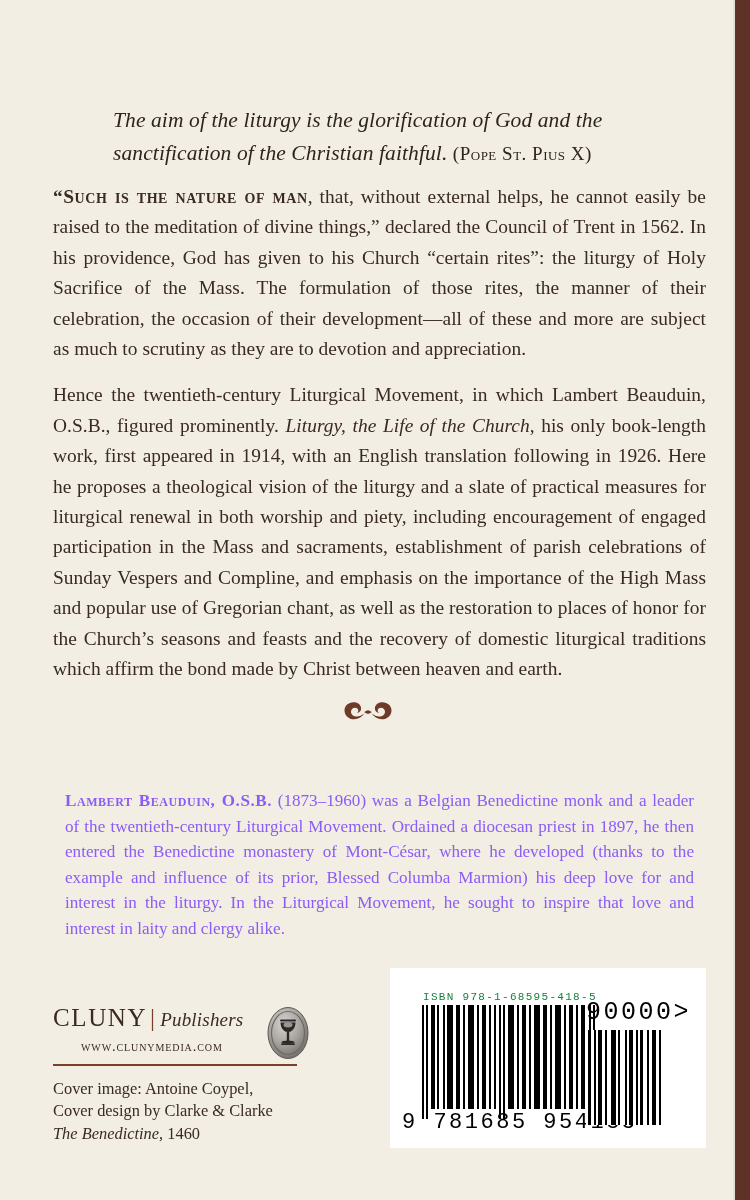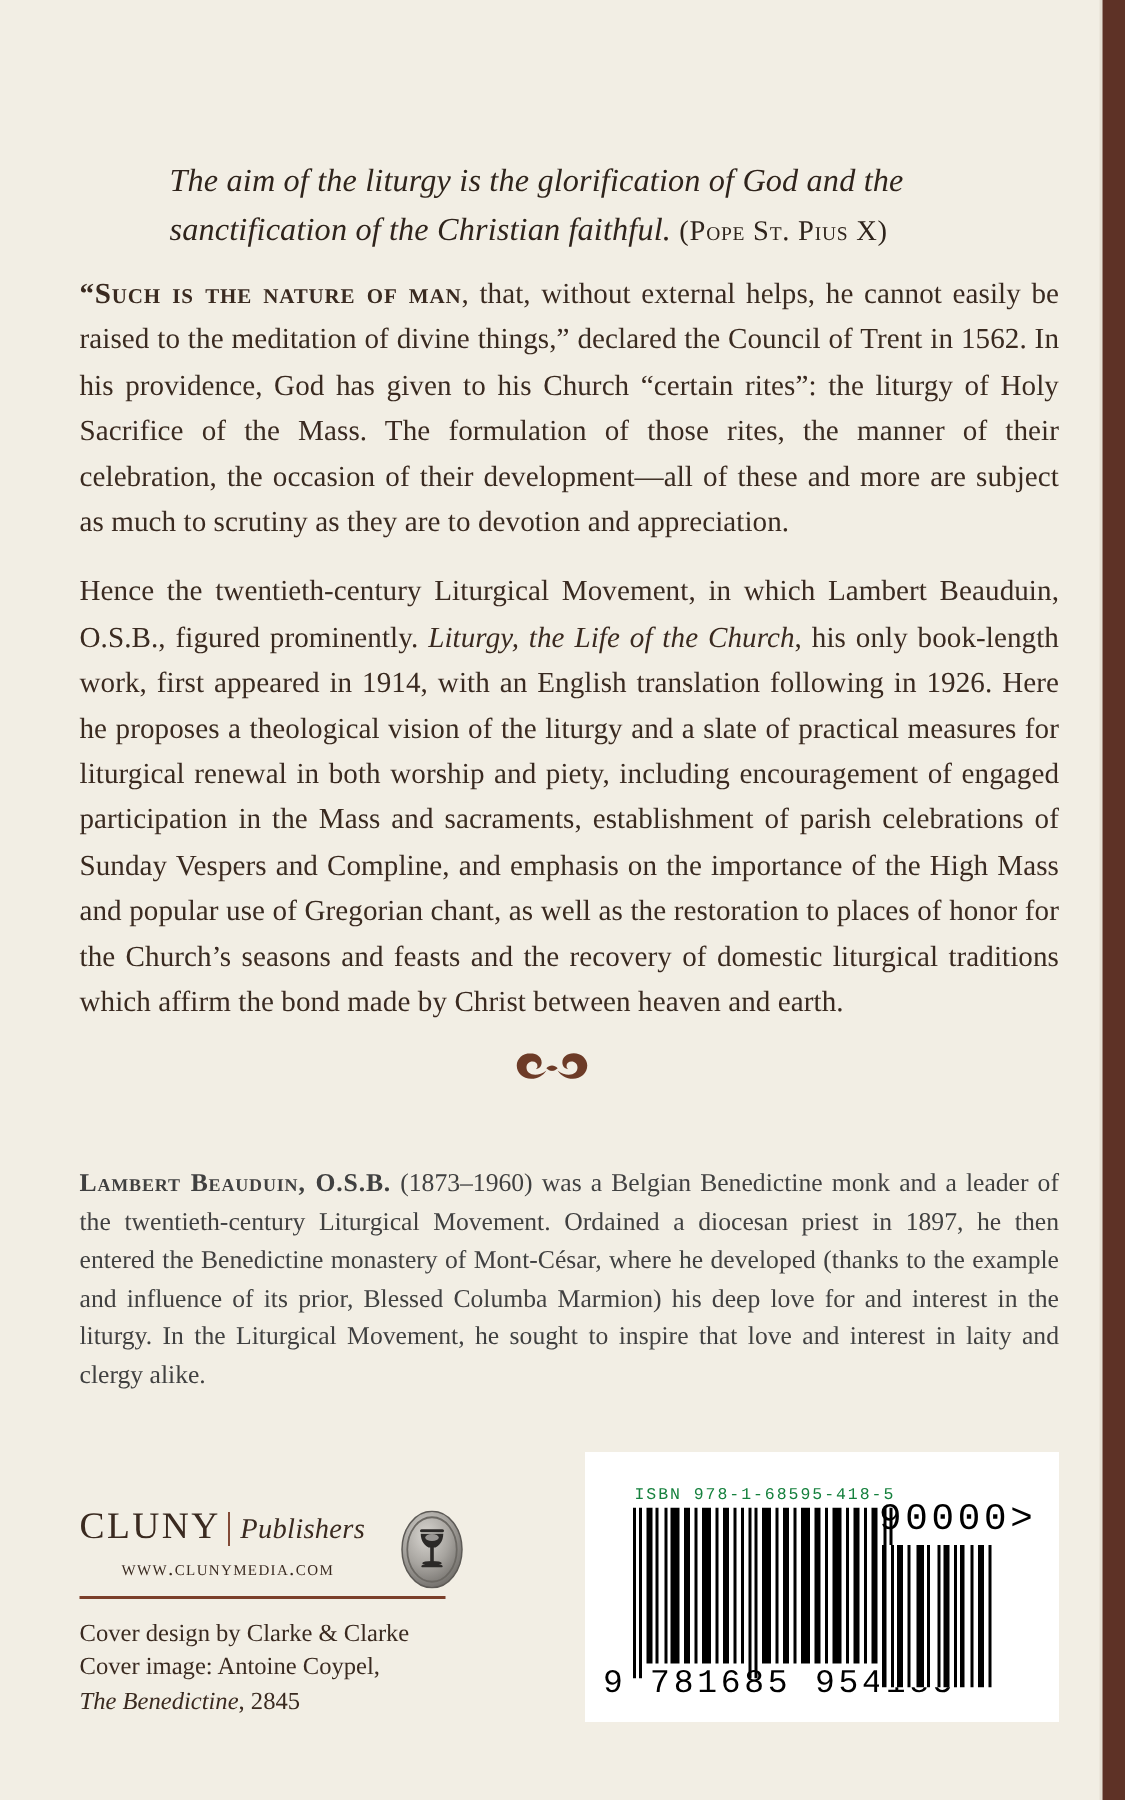--- a/index.html
+++ b/index.html
@@ -110,11 +110,11 @@
     width: 653px;
   }
   p.bio {
-    margin: 0;
+    margin: 12px;
     font-size: 17.1px;
     line-height: 25.6px;
     text-align: justify;
-    color: #404040;
+    color: #8b5cf6;
   }
 
   

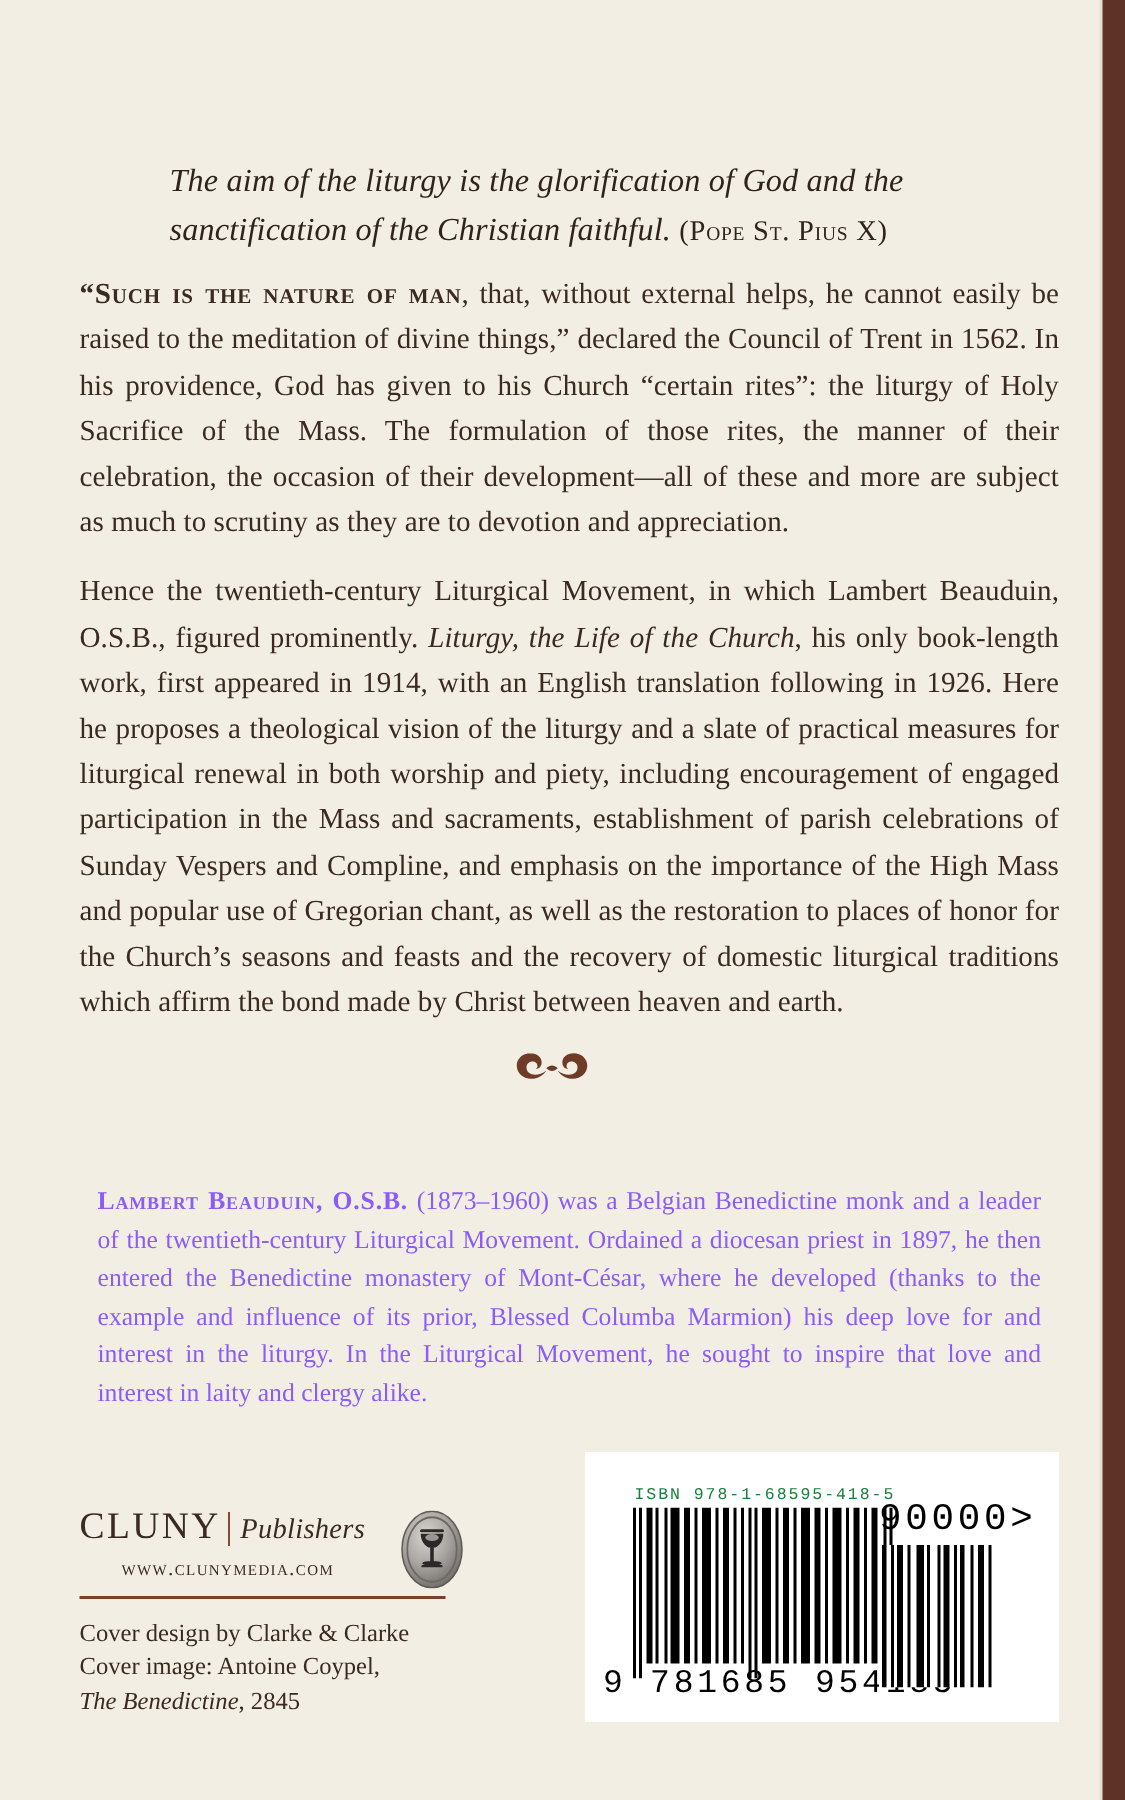--- a/index.html
+++ b/index.html
@@ -267,8 +267,8 @@
       <div class="cluny-url">www.clunymedia.com</div>
       <div class="rule"></div>
       <div class="credits">
+        <div>Cover image: Antoine Coypel,</div>
         <div>Cover design by Clarke &amp; Clarke</div>
-        <div>Cover image: Antoine Coypel,</div>
         <div><span class="it">The Benedictine</span><span>, 2845</span></div>
       </div>
     </div>

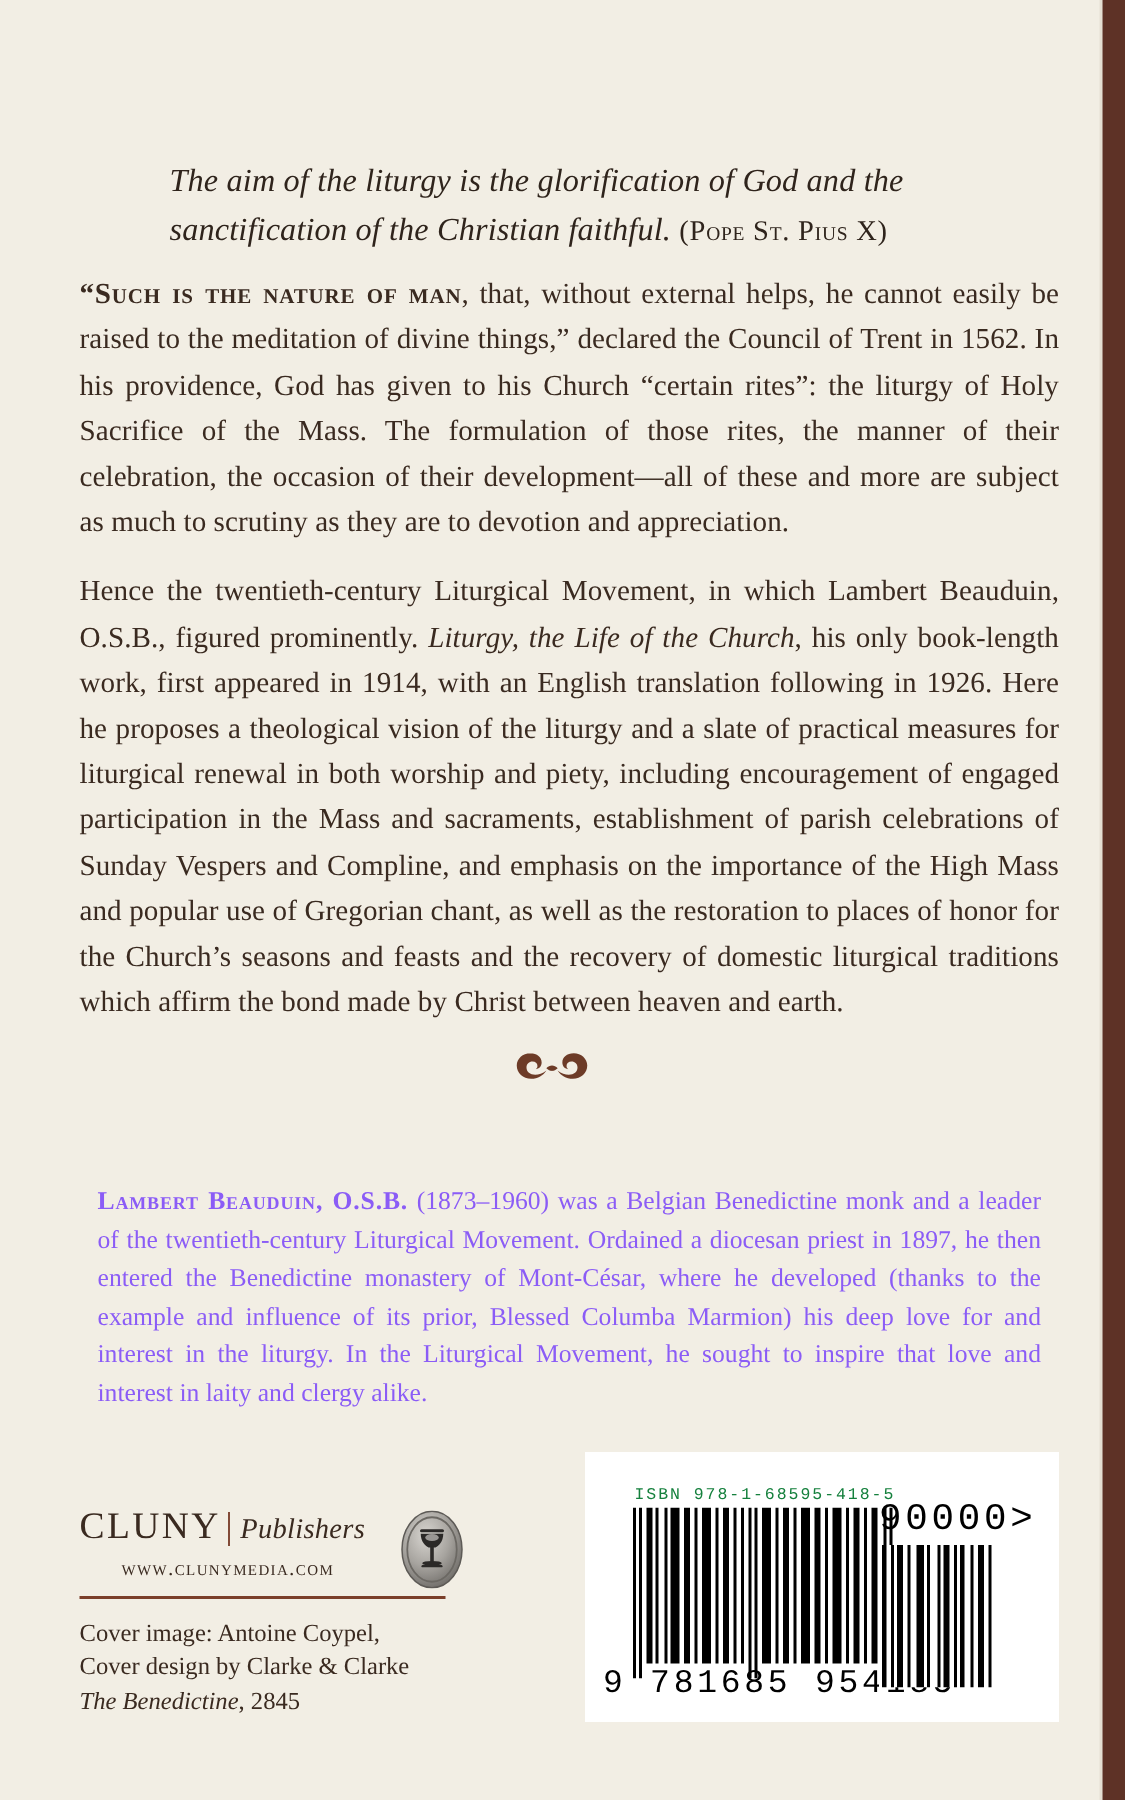--- a/index.html
+++ b/index.html
@@ -269,7 +269,7 @@
       <div class="credits">
         <div>Cover image: Antoine Coypel,</div>
         <div>Cover design by Clarke &amp; Clarke</div>
-        <div><span class="it">The Benedictine</span><span>, 2845</span></div>
+        <div><span class="it">The Benedictine</span><span>, 1460</span></div>
       </div>
     </div>
 

